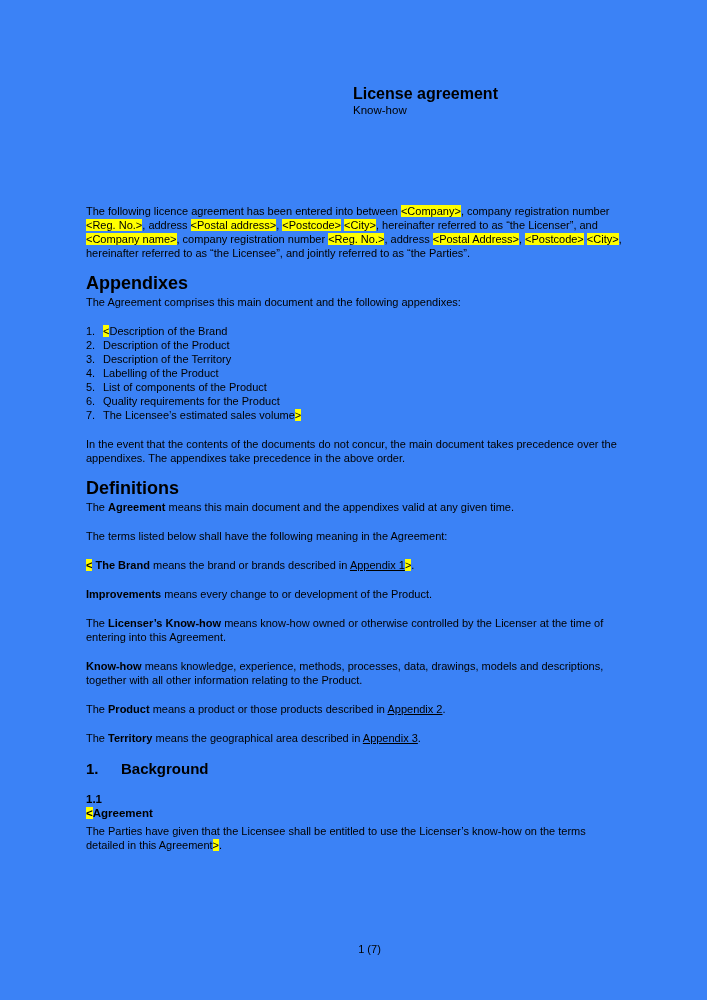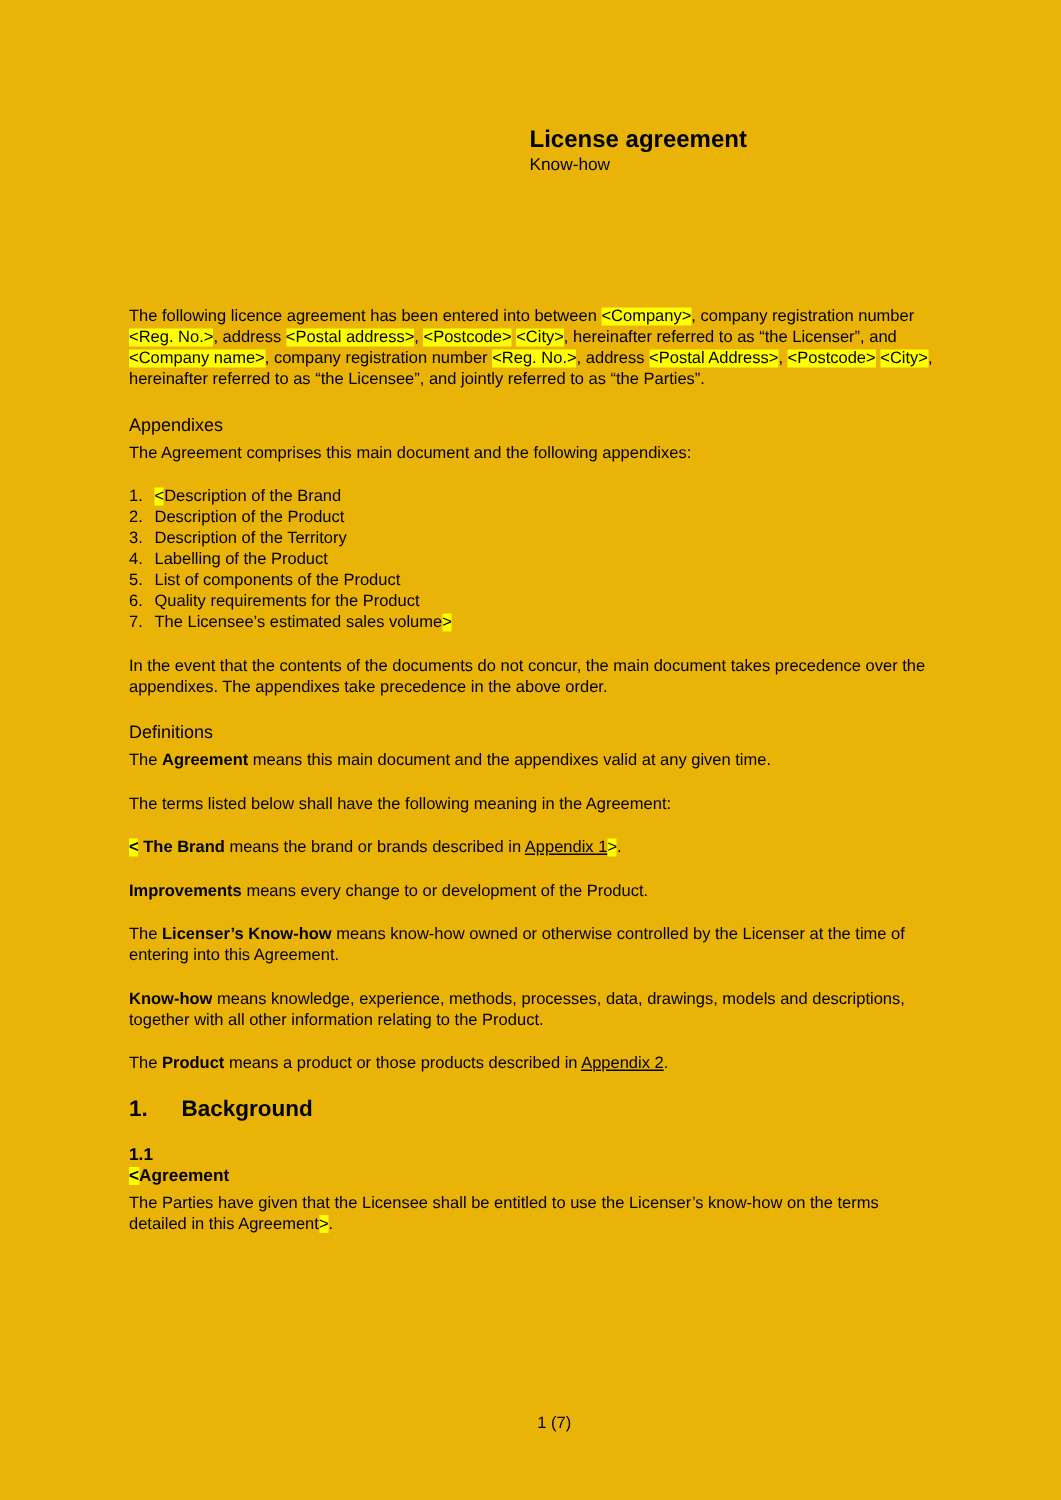--- a/index.html
+++ b/index.html
@@ -13,7 +13,7 @@
   .page {
     position: relative;
     width: 707px; height: 1000px;
-    background: #eab308;
+    background: #3b82f6;
     overflow: hidden;
     font-size: 11px;
     line-height: 14px;

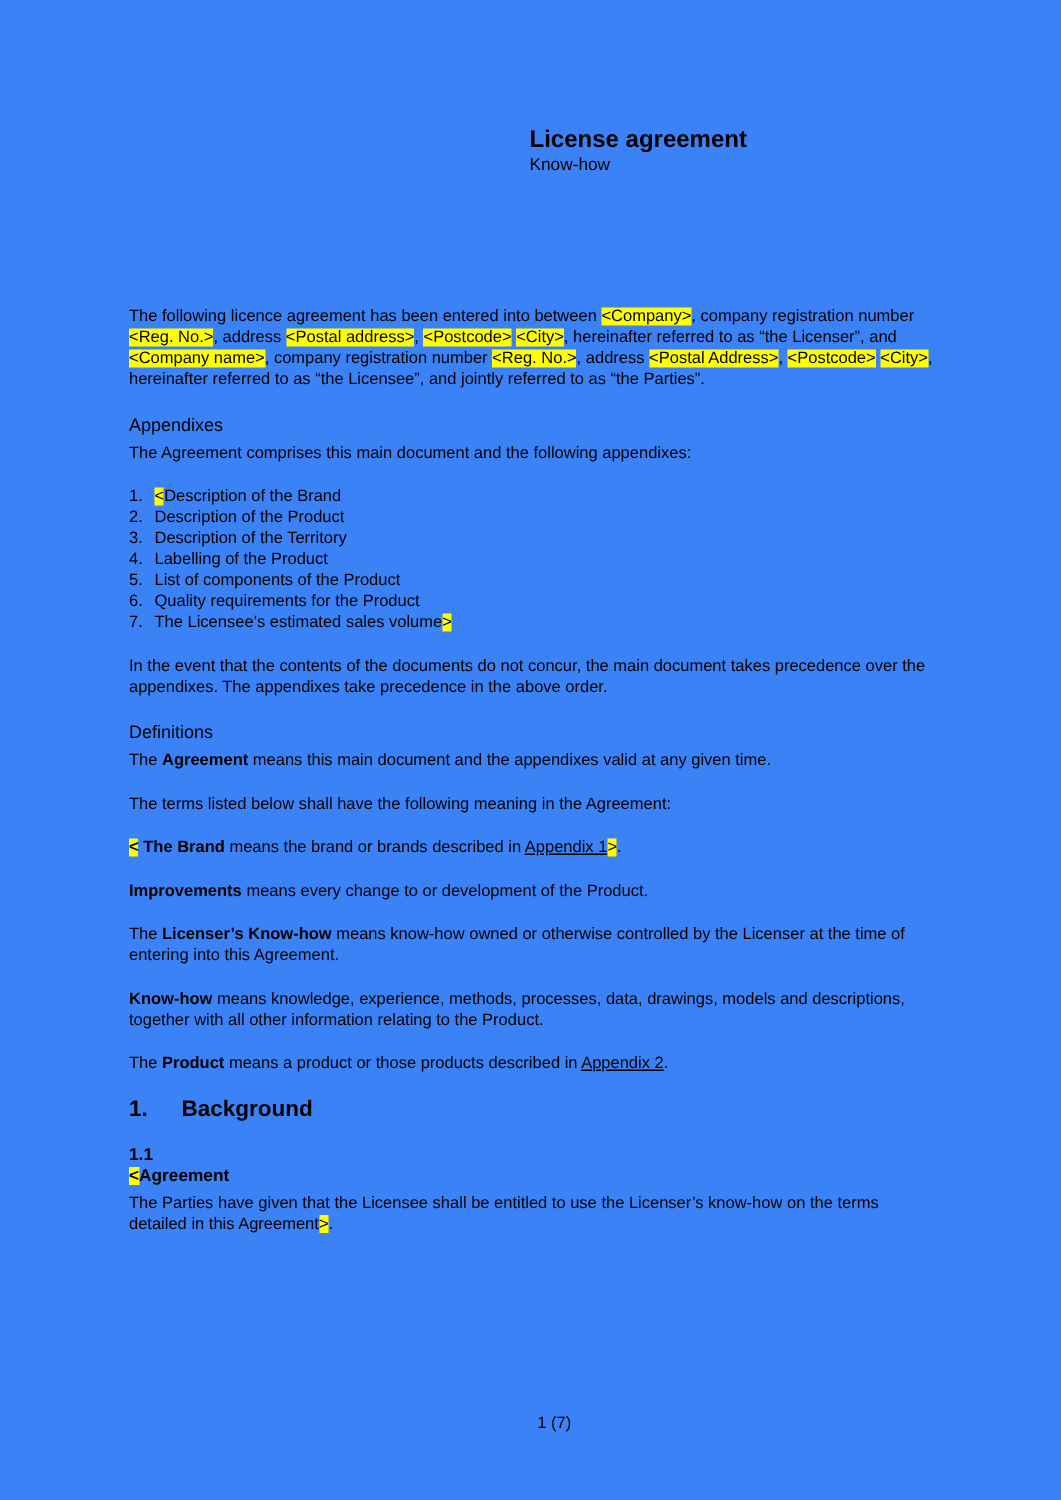--- a/index.html
+++ b/index.html
@@ -41,8 +41,8 @@
   .content p { margin: 0 0 15px 0; }
   .hl { background: #ffff00; }
   h2.section-heading {
-    font-size: 12px;
-    font-weight: normal;
+    font-size: 18px;
+    font-weight: bold;
     line-height: 17px;
     margin: 15px 0 3px 0;
   }

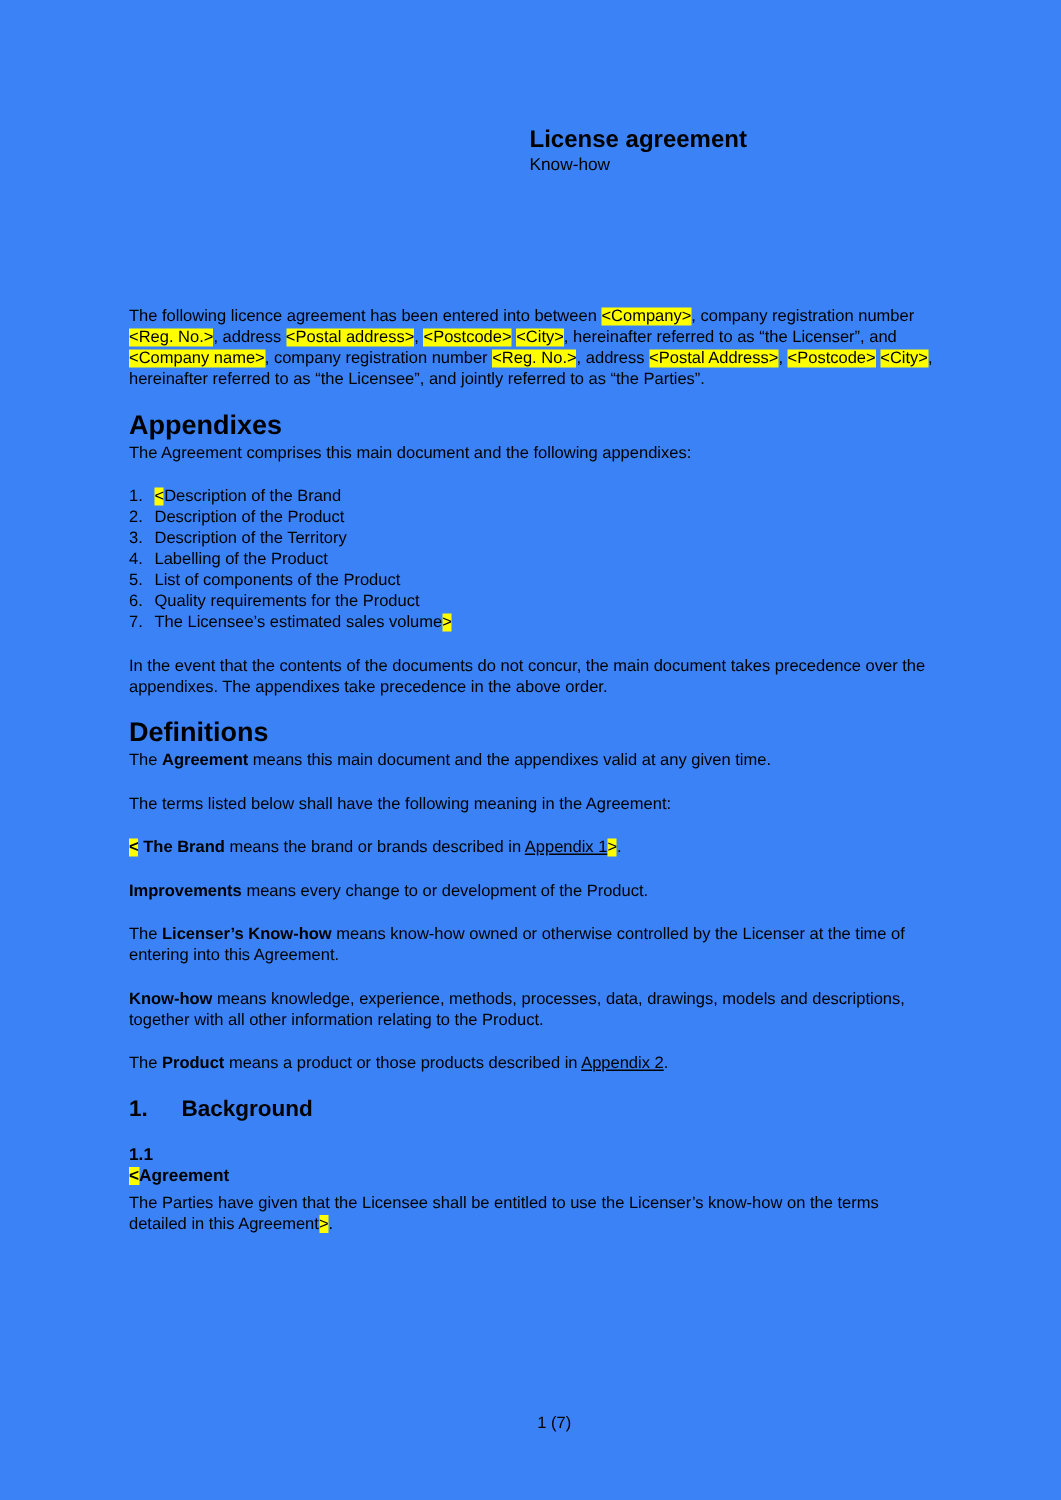--- a/index.html
+++ b/index.html
@@ -139,6 +139,7 @@
     <p><span>The </span><span style="font-weight: bold;">Licenser’s Know-how</span><span> means know-how owned or otherwise controlled by the Licenser at the time of entering into this Agreement.</span></p>
     <p><span style="font-weight: bold;">Know-how</span><span> means knowledge, experience, methods, processes, data, drawings, models and descriptions, together with all other information relating to the Product.</span></p>
     <p><span>The </span><span style="font-weight: bold;">Product</span><span> means a product or those products described in </span><span style="text-decoration: underline;">Appendix 2</span><span>.</span></p>
+    <p><span>The </span><span style="font-weight: bold;">Territory</span><span> means the geographical area described in </span><span style="text-decoration: underline;">Appendix 3</span><span>.</span></p>
 
     <div class="bg-heading">
       <span class="bg-num">1.</span>

